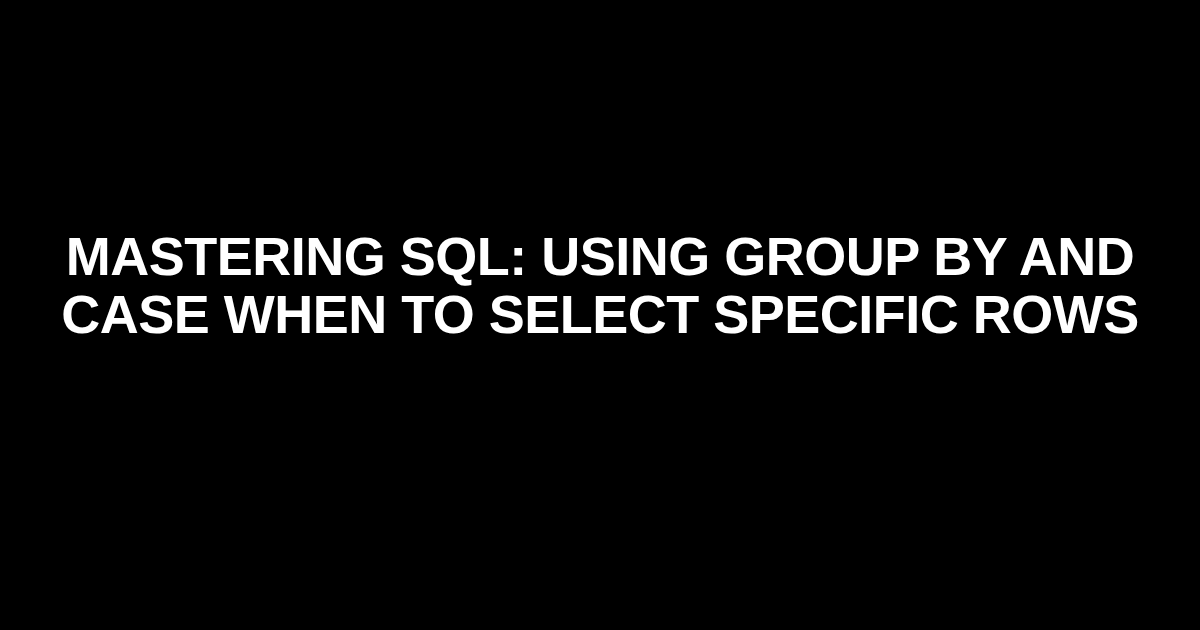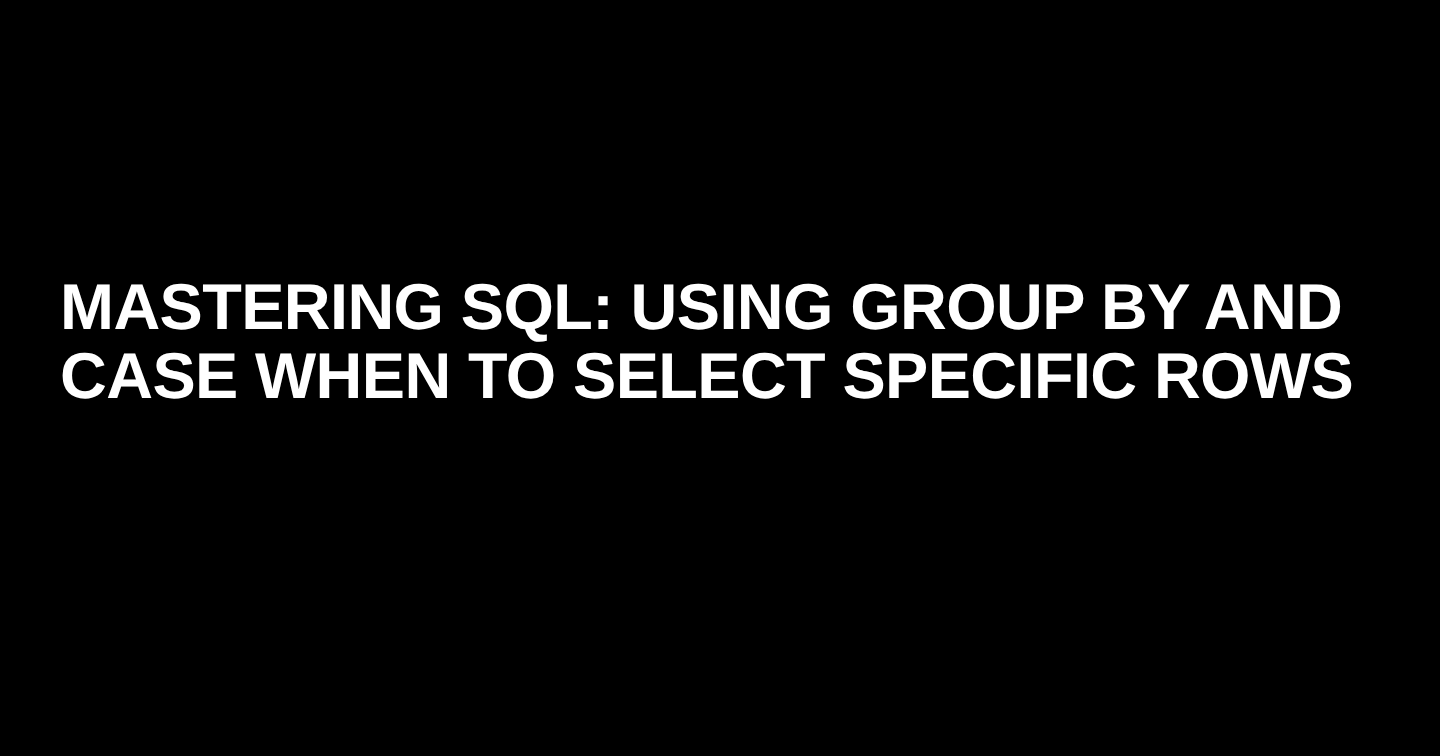--- a/index.html
+++ b/index.html
@@ -21,6 +21,7 @@
     }
     .title {
       color: #ffffff;
+      text-align: center;
       text-transform: uppercase;
       font-weight: 900;
       font-size: 54px;

